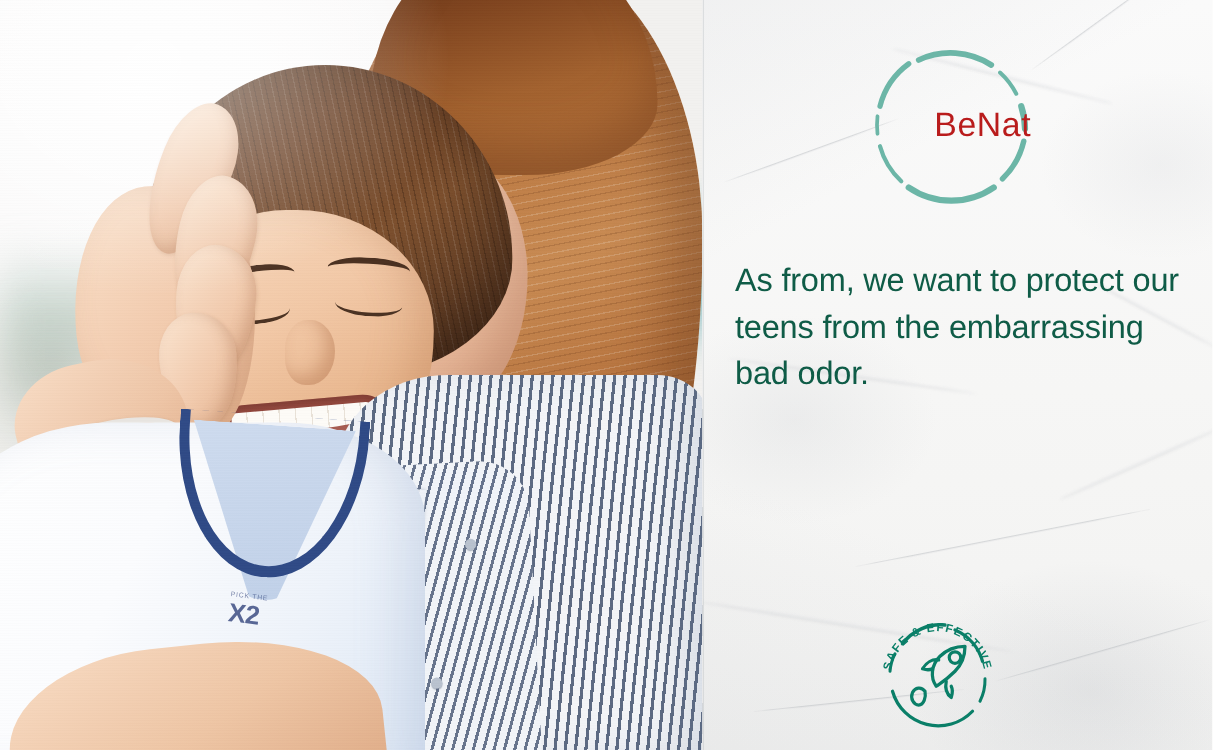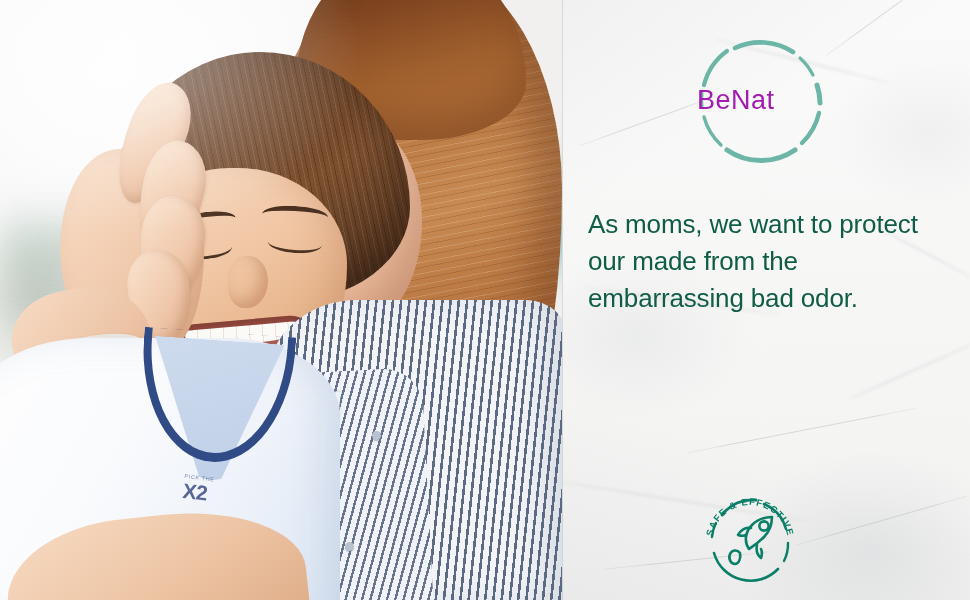--- a/index.html
+++ b/index.html
@@ -436,12 +436,12 @@
     position: absolute;
     left: 0; right: 0; top: 50%;
     transform: translateY(-52%);
-    text-align: left;
+    text-align: right;
     font-family: "Liberation Sans", sans-serif;
     font-size: 27px;
     font-weight: 400;
     letter-spacing: .5px;
-    color: #a21caf;
+    color: #b91c1c;
   }
 
   

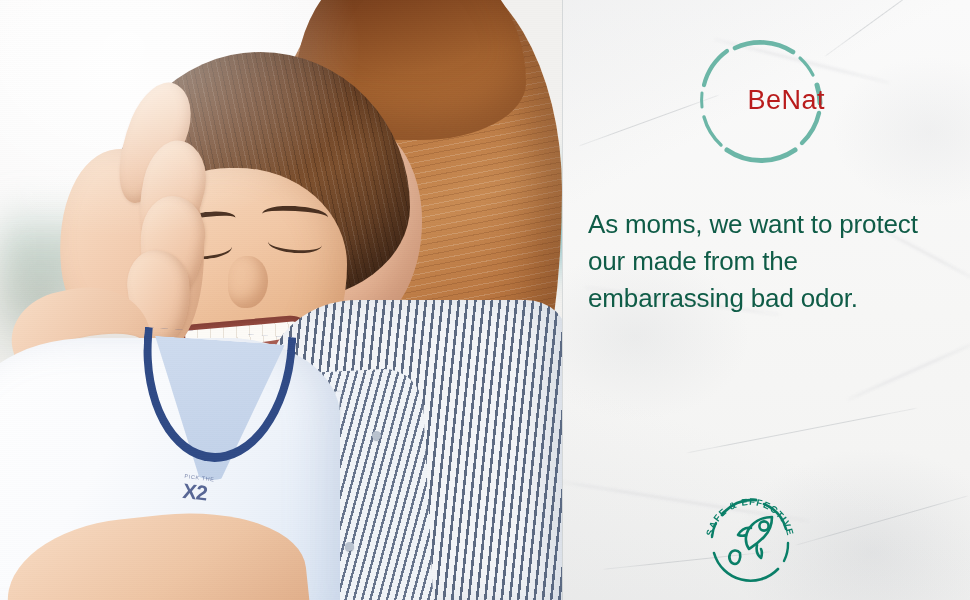--- a/index.html
+++ b/index.html
@@ -566,7 +566,7 @@
     </div>
 
     <div class="copy">
-      <p>As moms, we want to protect our made from the embarrassing bad odor.</p>
+      <p>As from, we want to protect our teens from the embarrassing bad odor.</p>
     </div>
 
     <div class="badge">

